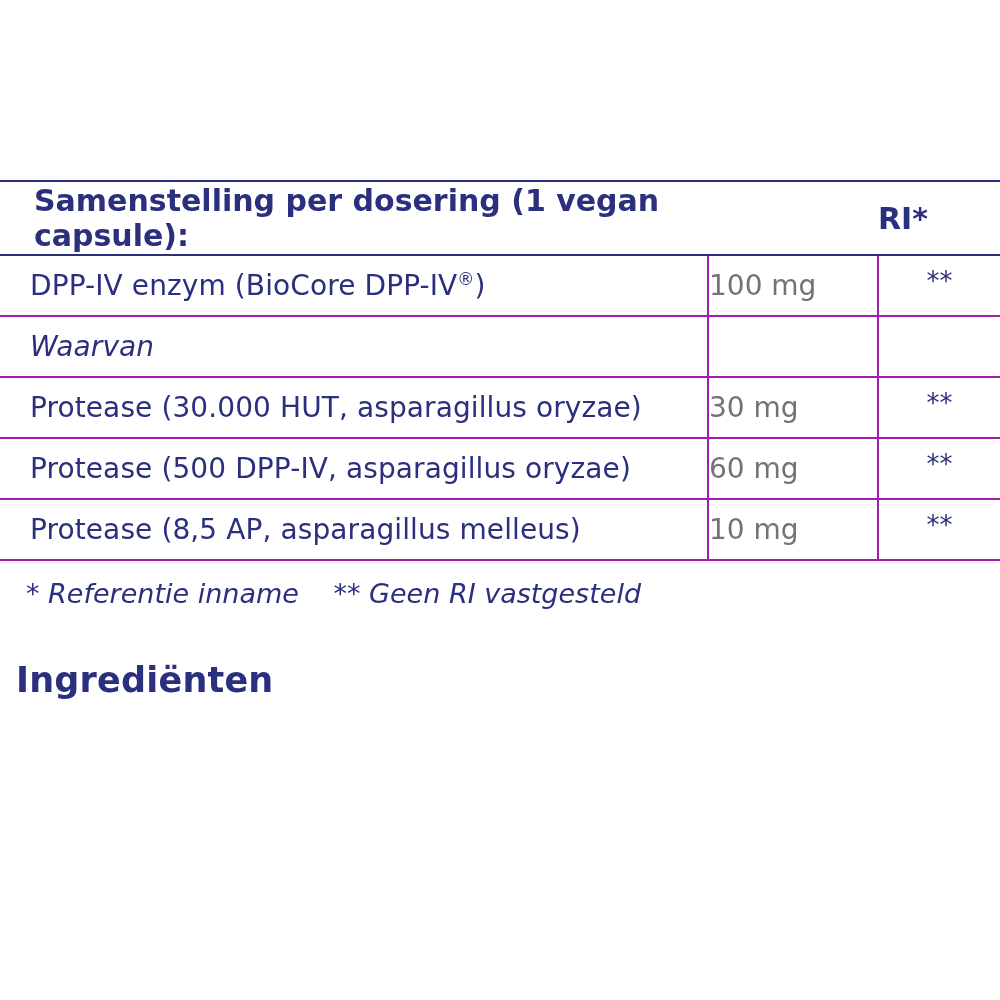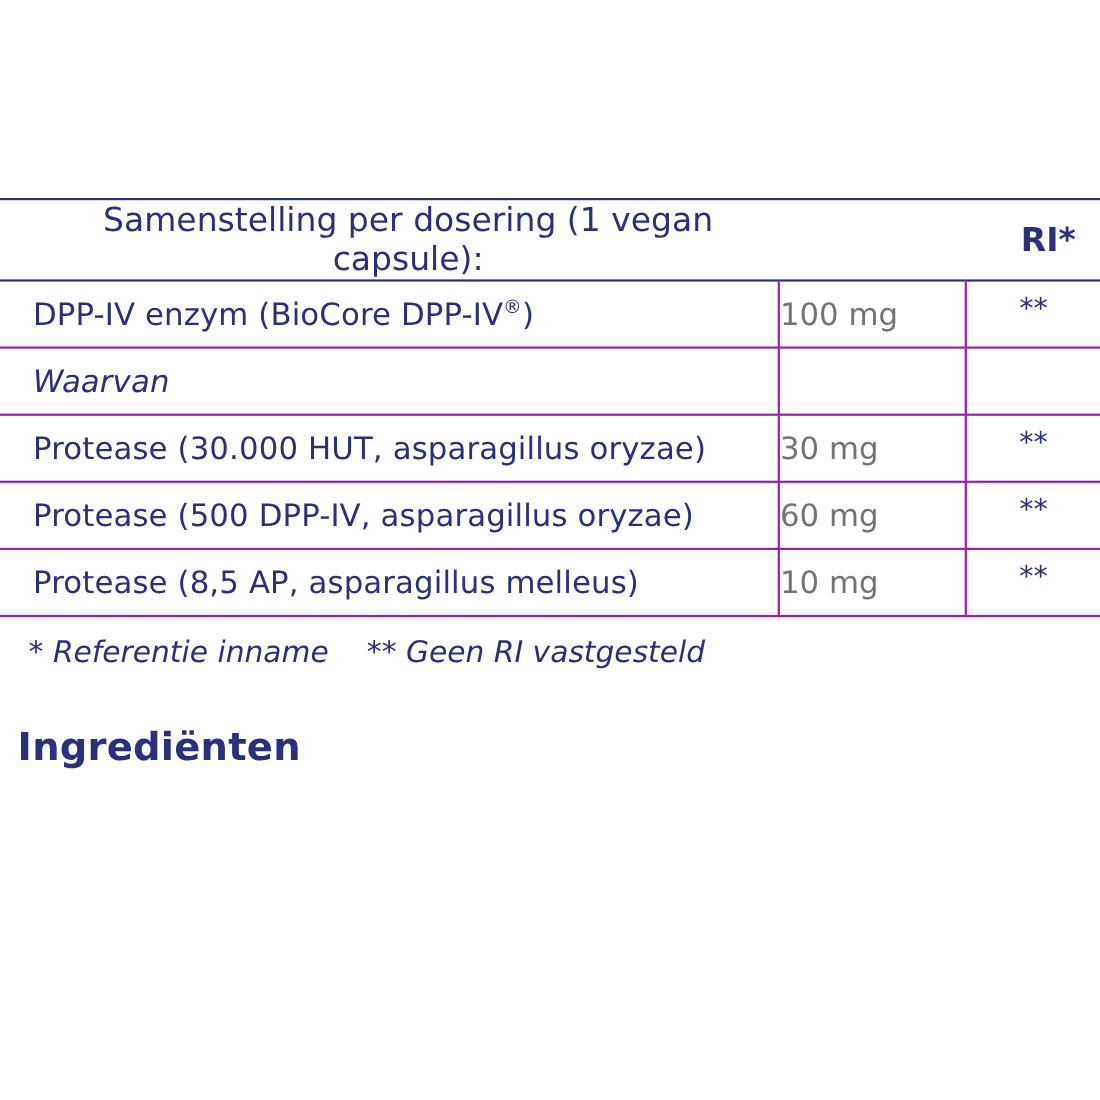--- a/index.html
+++ b/index.html
@@ -51,9 +51,9 @@
   .header-row th {
     height: 72px;
     font-size: 30px;
-    font-weight: 400;
+    font-weight: 700;
     color: #2a2f7e;
-    text-align: center;
+    text-align: left;
   }
   .header-row th.h-name { padding-left: 34px; }
   .header-row th.h-ri {

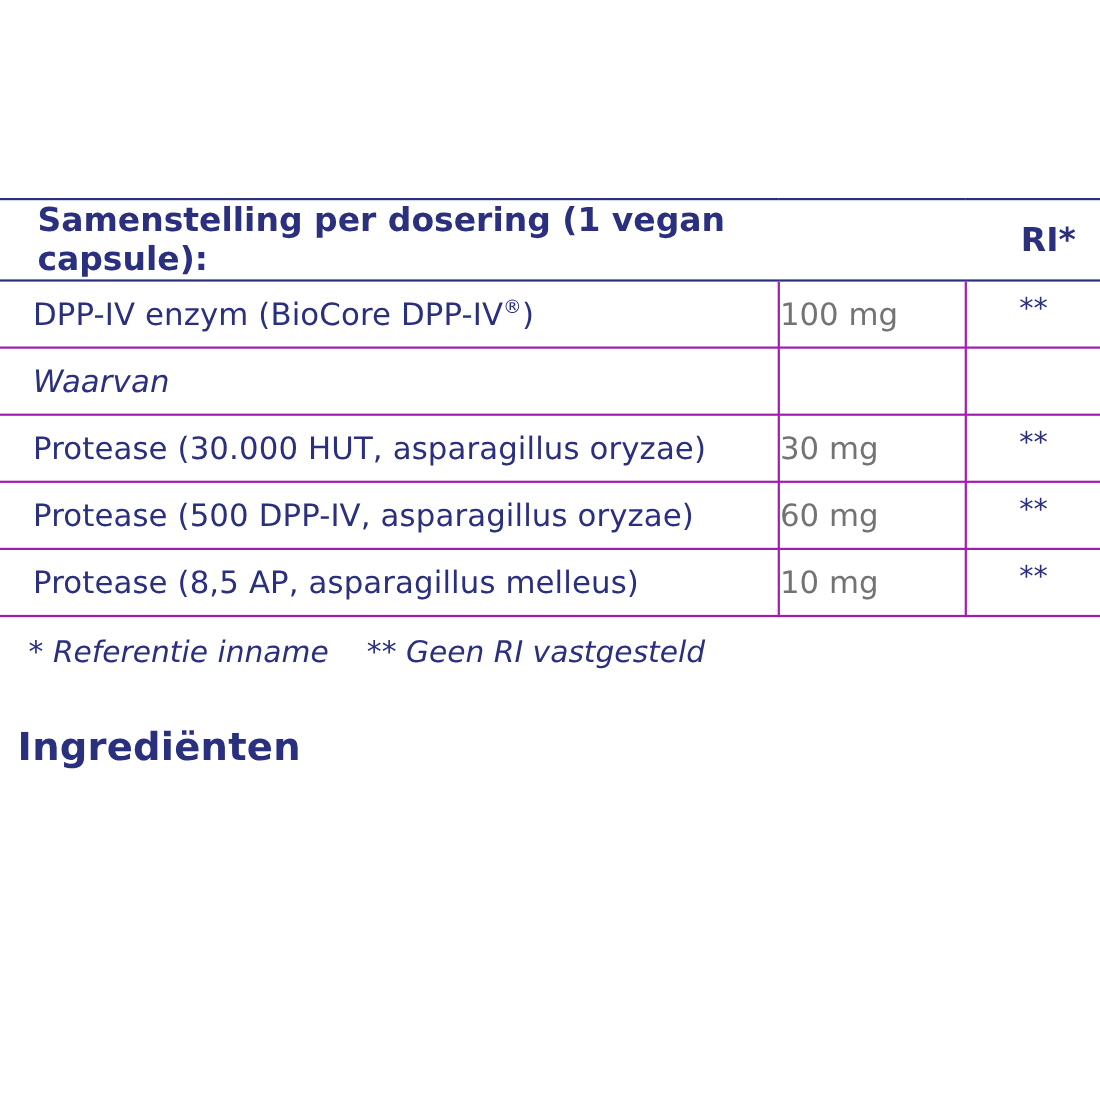--- a/index.html
+++ b/index.html
@@ -57,7 +57,7 @@
   }
   .header-row th.h-name { padding-left: 34px; }
   .header-row th.h-ri {
-    text-align: right;
+    text-align: left;
     padding-right: 22px;
     font-weight: 700;
   }

